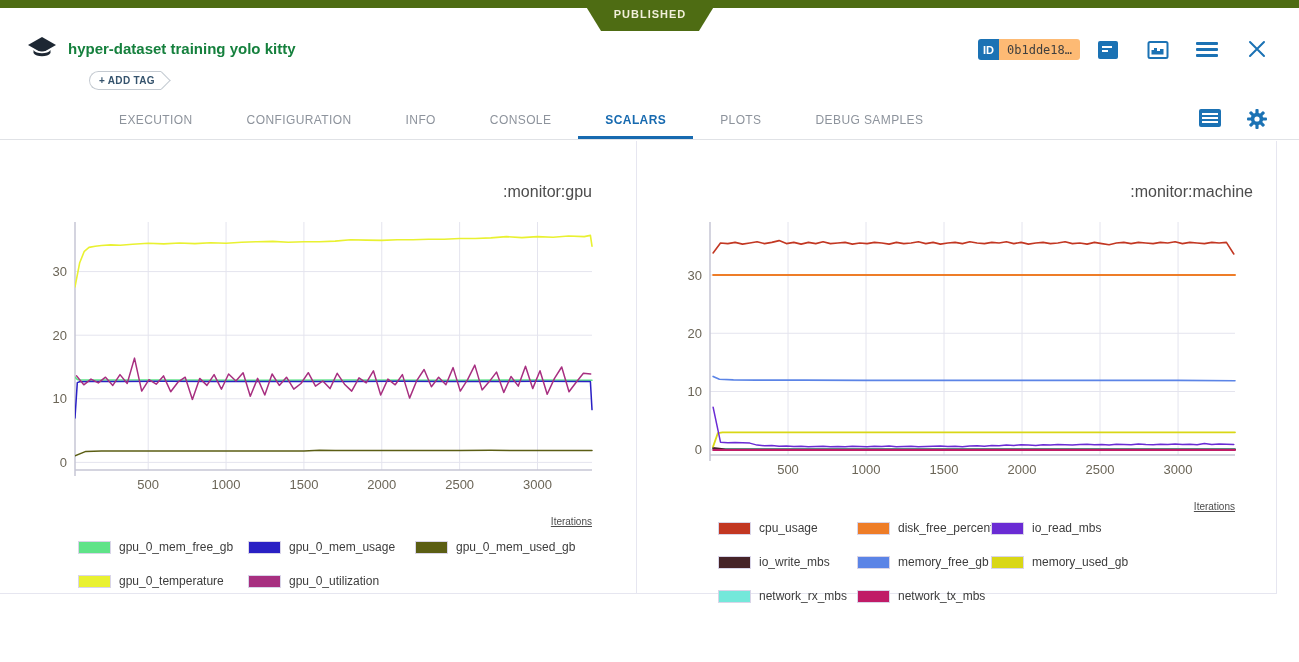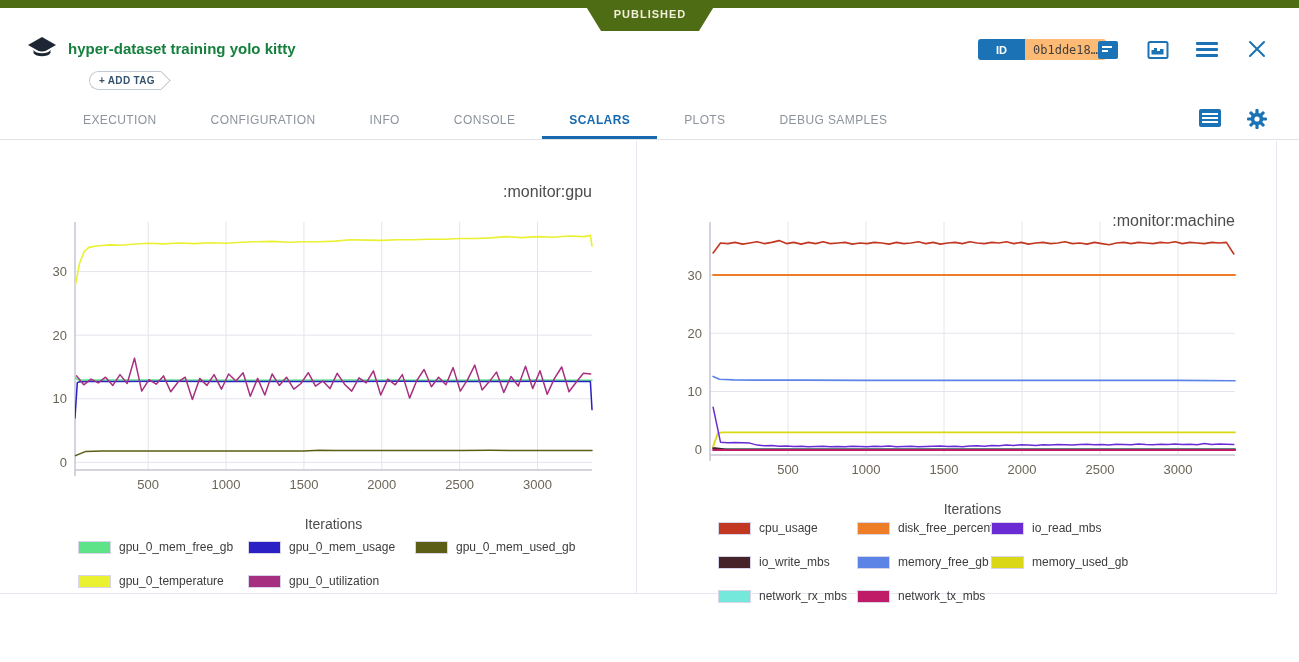--- a/index.html
+++ b/index.html
@@ -25,7 +25,7 @@
 
   .id-badge{position:absolute;left:978px;top:39px;display:flex;height:21px;cursor:pointer;}
   .id-label{background:#1b72b4;color:#fff;font-size:11px;font-weight:bold;
-    display:flex;align-items:center;padding:0 18px;border-radius:3px 0 0 3px;}
+    display:flex;align-items:center;padding:0 5px;border-radius:3px 0 0 3px;}
   .id-value{background:#fdba74;color:#3f3f3f;font-family:"DejaVu Sans Mono",monospace;font-size:12px;
     display:flex;align-items:center;padding:0 8px;border-radius:0 3px 3px 0;}
 

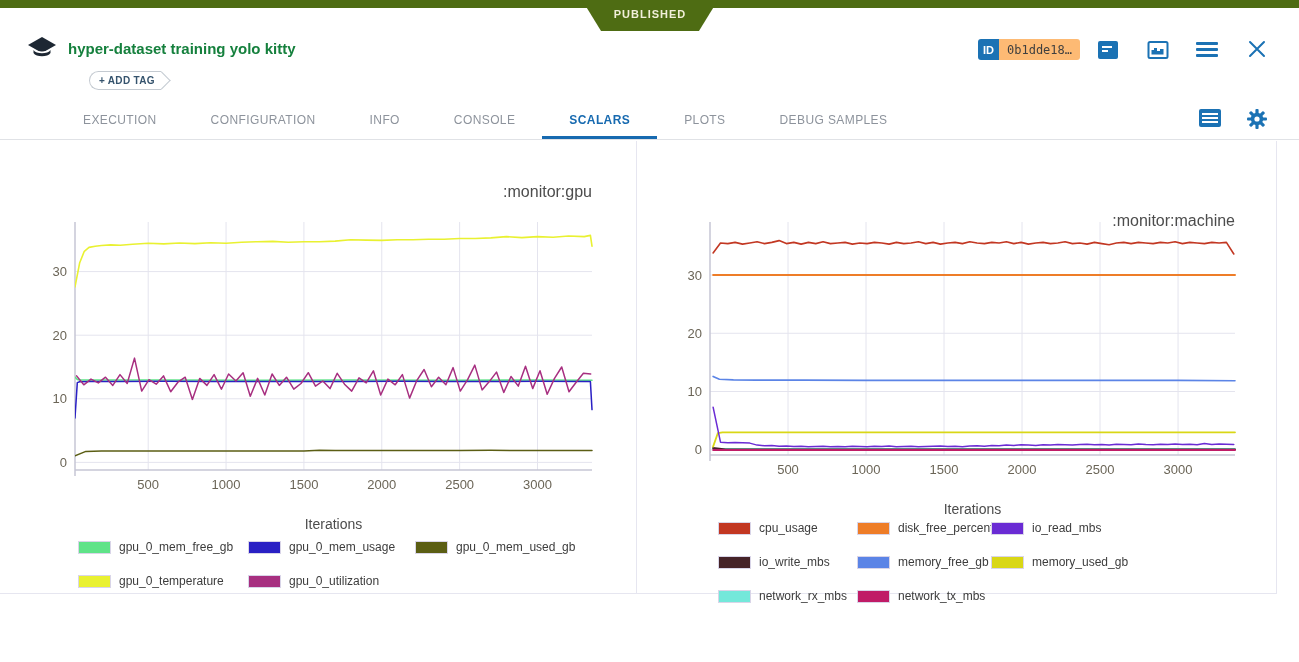--- a/index.html
+++ b/index.html
@@ -35,7 +35,7 @@
 
   
   .tabbar{position:absolute;left:0;top:103px;width:1299px;height:37px;border-bottom:1px solid #e0e2e6;
-    display:flex;align-items:stretch;padding-left:56px;box-sizing:border-box;}
+    display:flex;align-items:stretch;padding-left:92px;box-sizing:border-box;}
   .tab{font-size:12px;letter-spacing:.4px;color:#8d939c;display:flex;align-items:center;
     padding:0 27px;cursor:pointer;border-bottom:3px solid transparent;box-sizing:border-box;}
   .tab.active{color:#176ab0;font-weight:bold;border-bottom-color:#176ab0;}

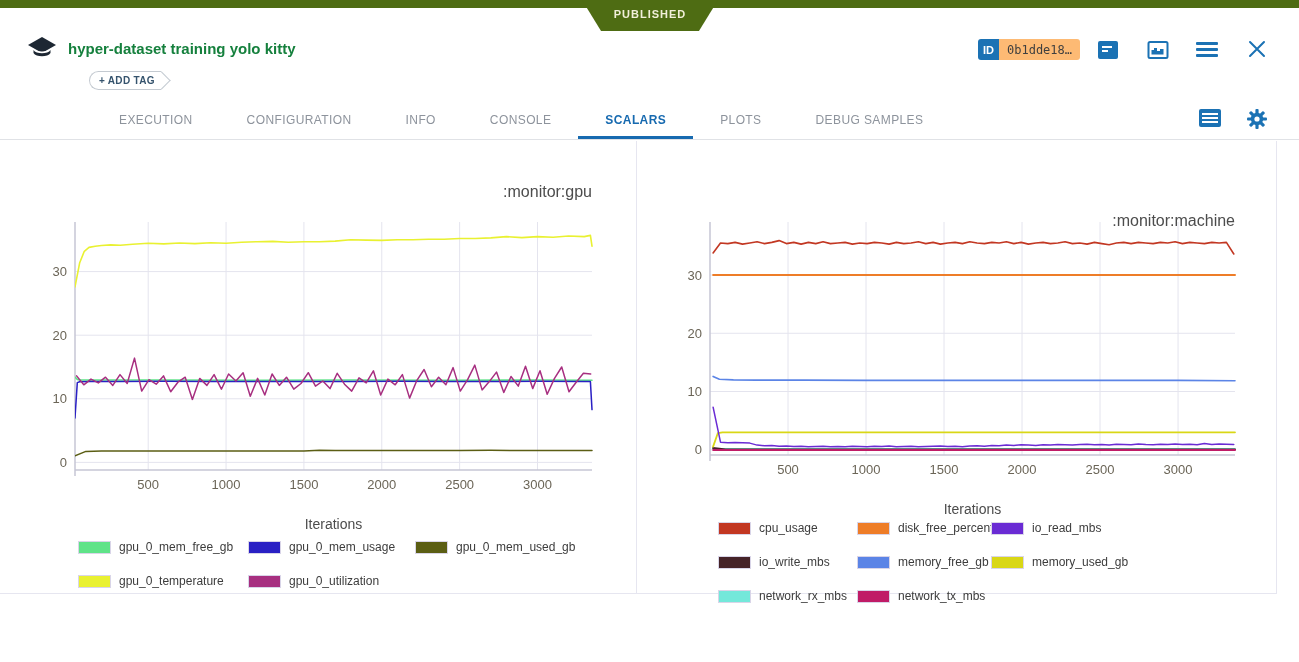--- a/index.html
+++ b/index.html
@@ -49,7 +49,7 @@
   .card-right{left:637px;width:639px;}
   .chart-title{position:absolute;top:42px;font-size:16px;color:#4c4c4c;text-align:right;}
   .card-left .chart-title{left:75px;width:517px;}
-  .card-right .chart-title{left:73px;width:525px;margin-top:29px;}
+  .card-right .chart-title{left:91px;width:525px;}
   .plot-svg{position:absolute;left:0;top:0;}
   svg text.tick{font-family:"Liberation Sans",sans-serif;font-size:13px;fill:#6b6557;}
   .xlabel{position:absolute;font-size:14px;color:#4c4c4c;text-align:center;}

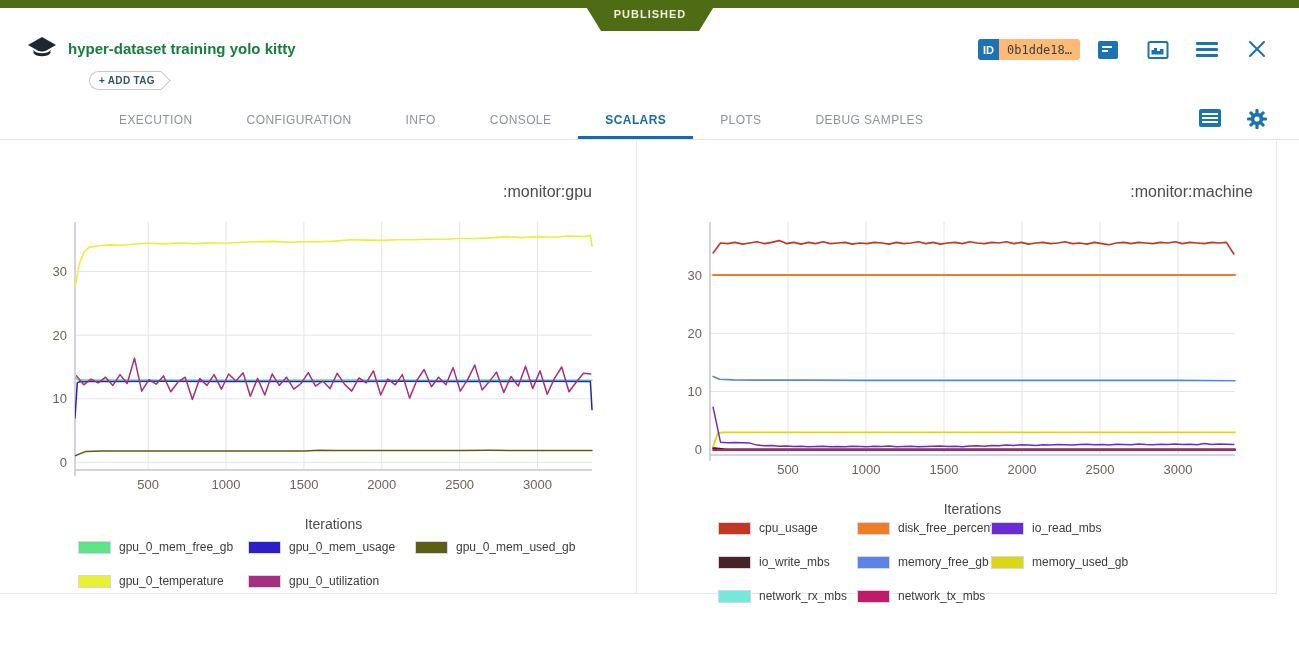--- a/index.html
+++ b/index.html
@@ -52,7 +52,7 @@
   .card-right .chart-title{left:91px;width:525px;}
   .plot-svg{position:absolute;left:0;top:0;}
   svg text.tick{font-family:"Liberation Sans",sans-serif;font-size:13px;fill:#6b6557;}
-  .xlabel{position:absolute;font-size:14px;color:#4c4c4c;text-align:center;}
+  .xlabel{position:absolute;font-size:10px;color:#4c4c4c;text-align:right;text-decoration:underline;}
   .card-left .xlabel{left:75px;width:517px;top:375px;}
   .card-right .xlabel{left:73px;width:525px;top:360px;}
   .legend{position:absolute;display:grid;row-gap:20px;}

